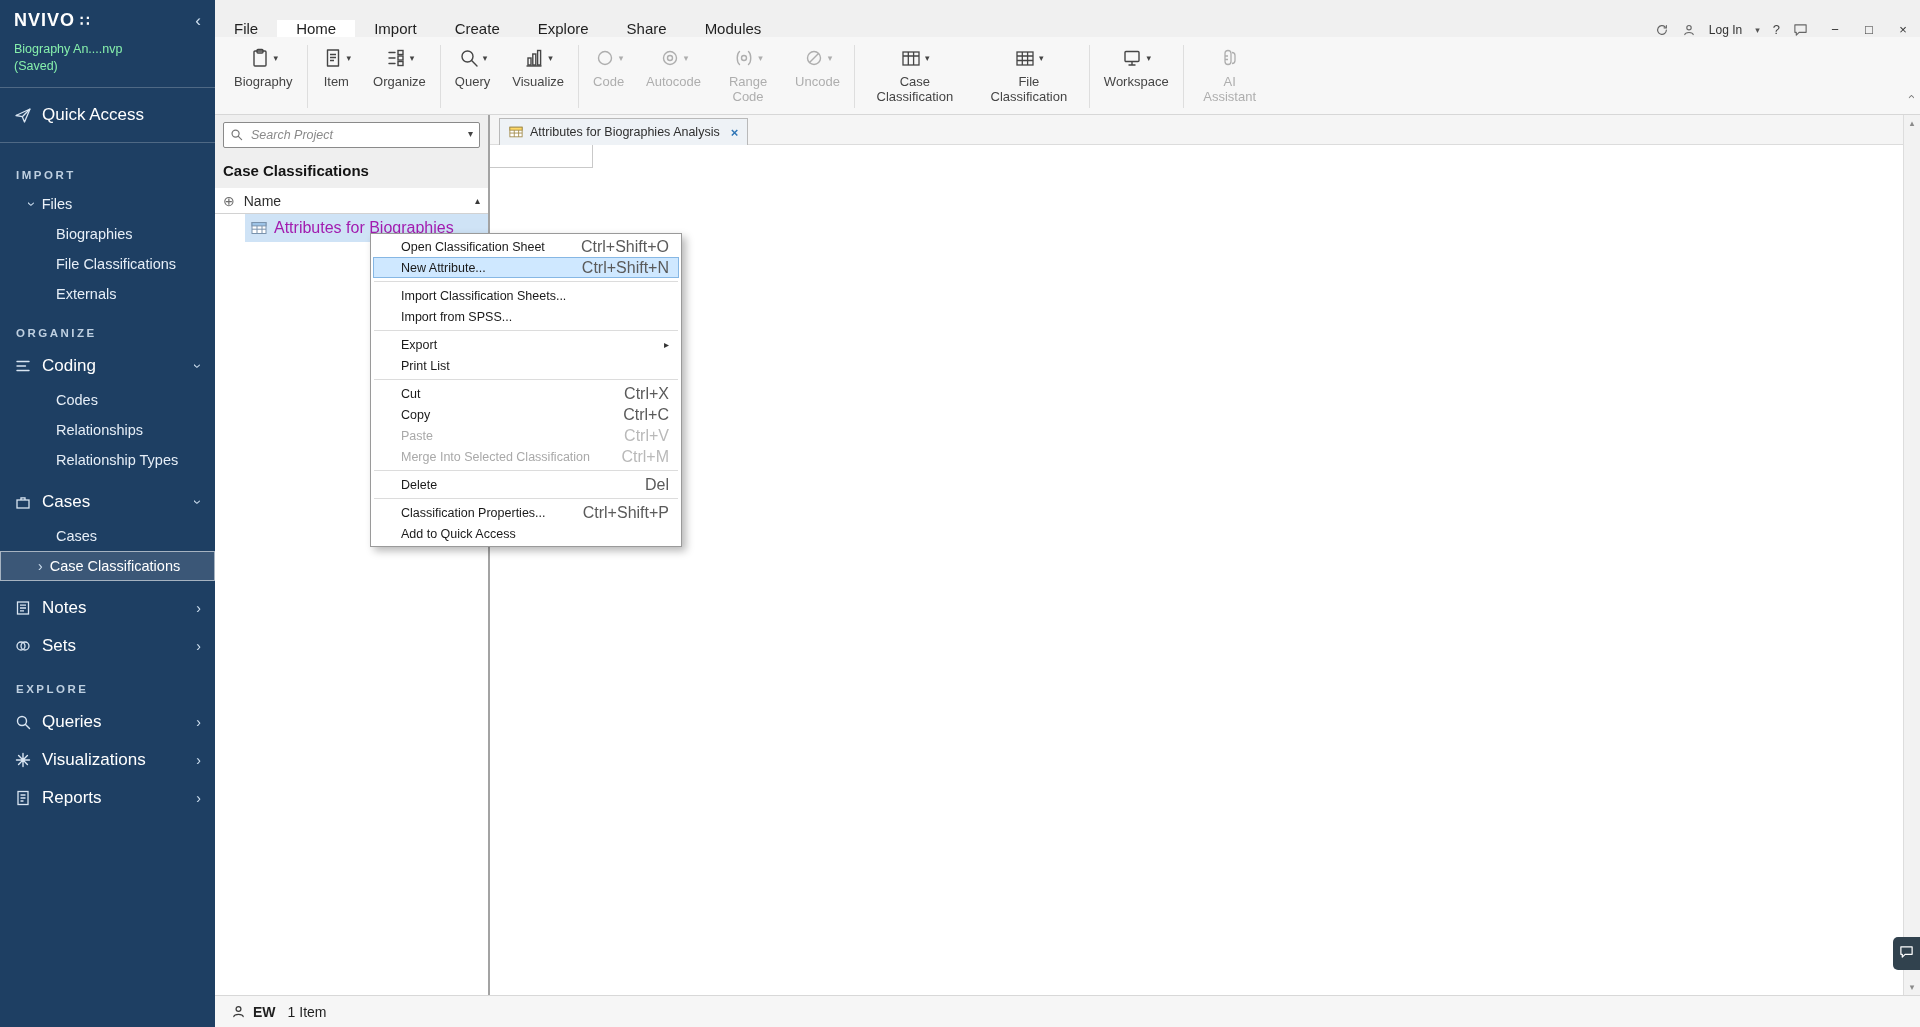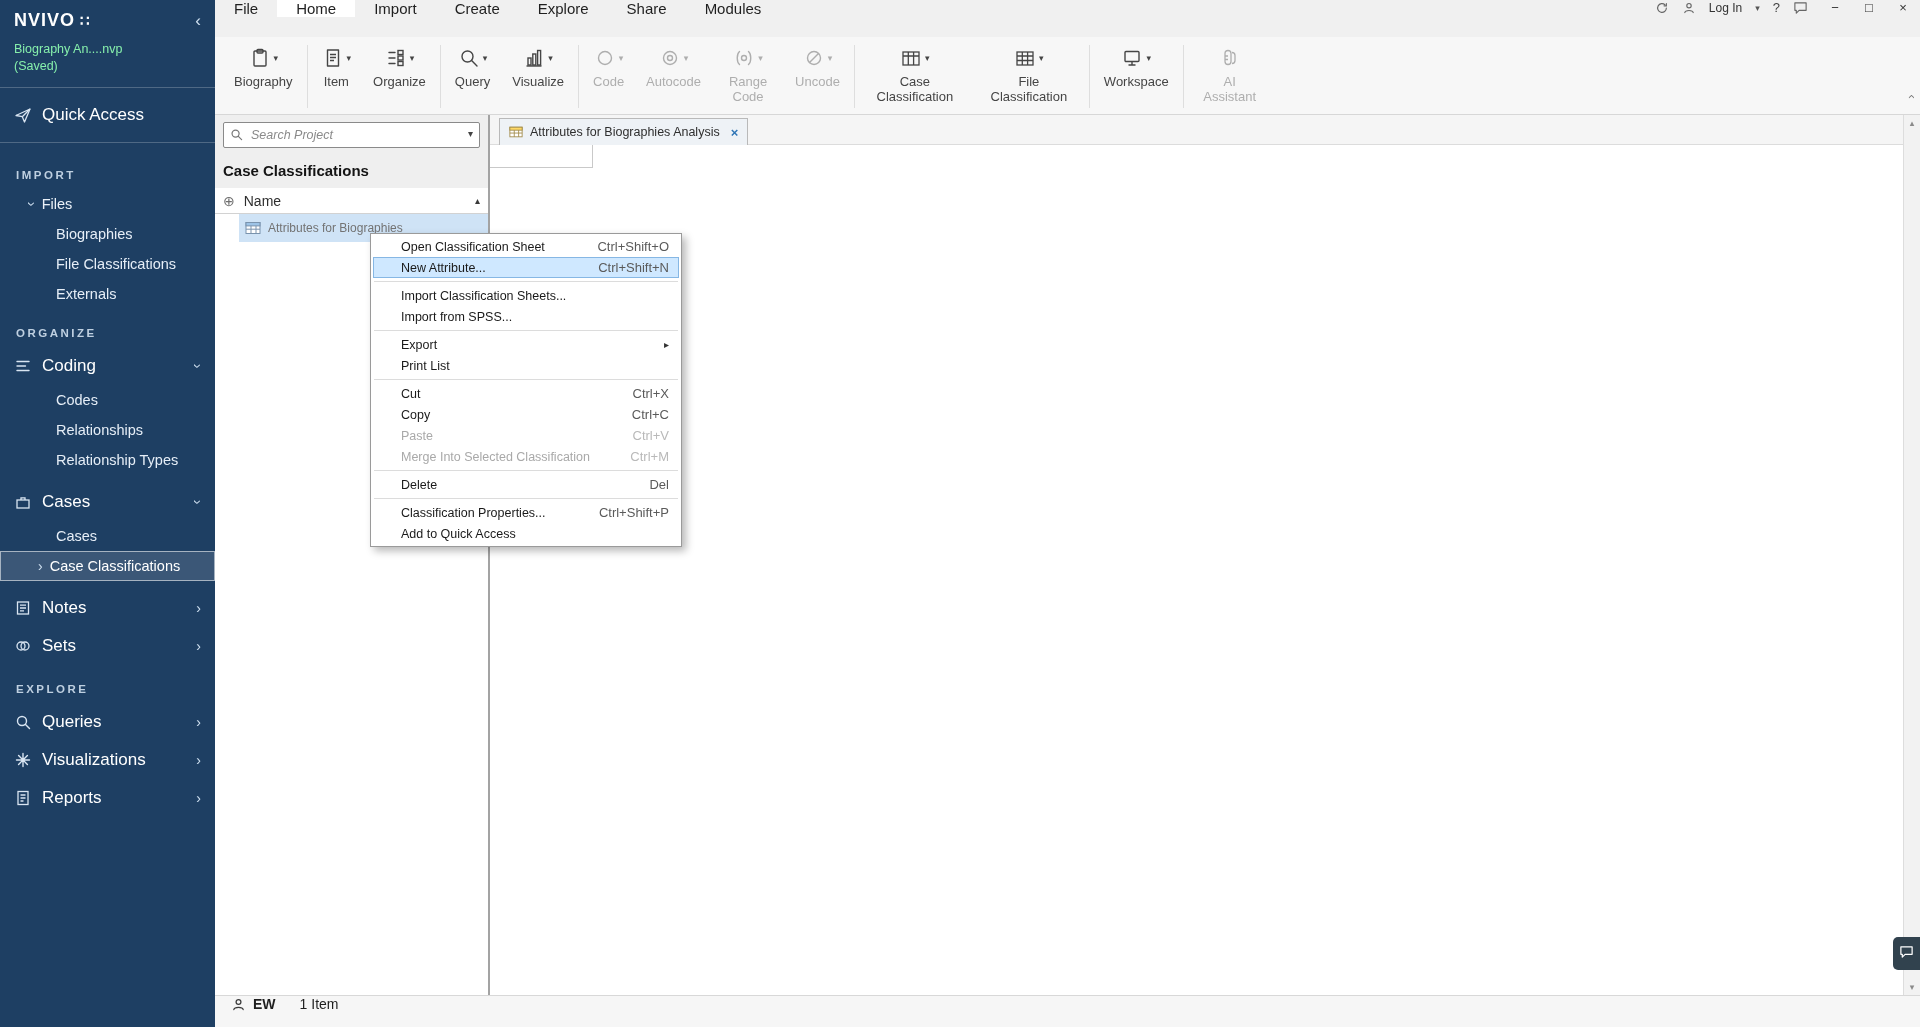--- a/index.html
+++ b/index.html
@@ -34,7 +34,7 @@
   .main{flex:1;display:flex;flex-direction:column;min-width:0}
 
   
-  .menubar{height:37px;background:#f0f0f0;display:flex;align-items:flex-start;flex-shrink:0}
+  .menubar{height:37px;background:#f0f0f0;display:flex;align-items:flex-end;flex-shrink:0}
   .mtab{padding:0 19px;display:flex;align-items:center;font-size:15px;color:#1f1f1f;cursor:default}
   .mtab.active{background:#fff}
   .mb-right{margin-left:auto;display:flex;align-items:center;gap:13px;padding-right:10px;color:#555}

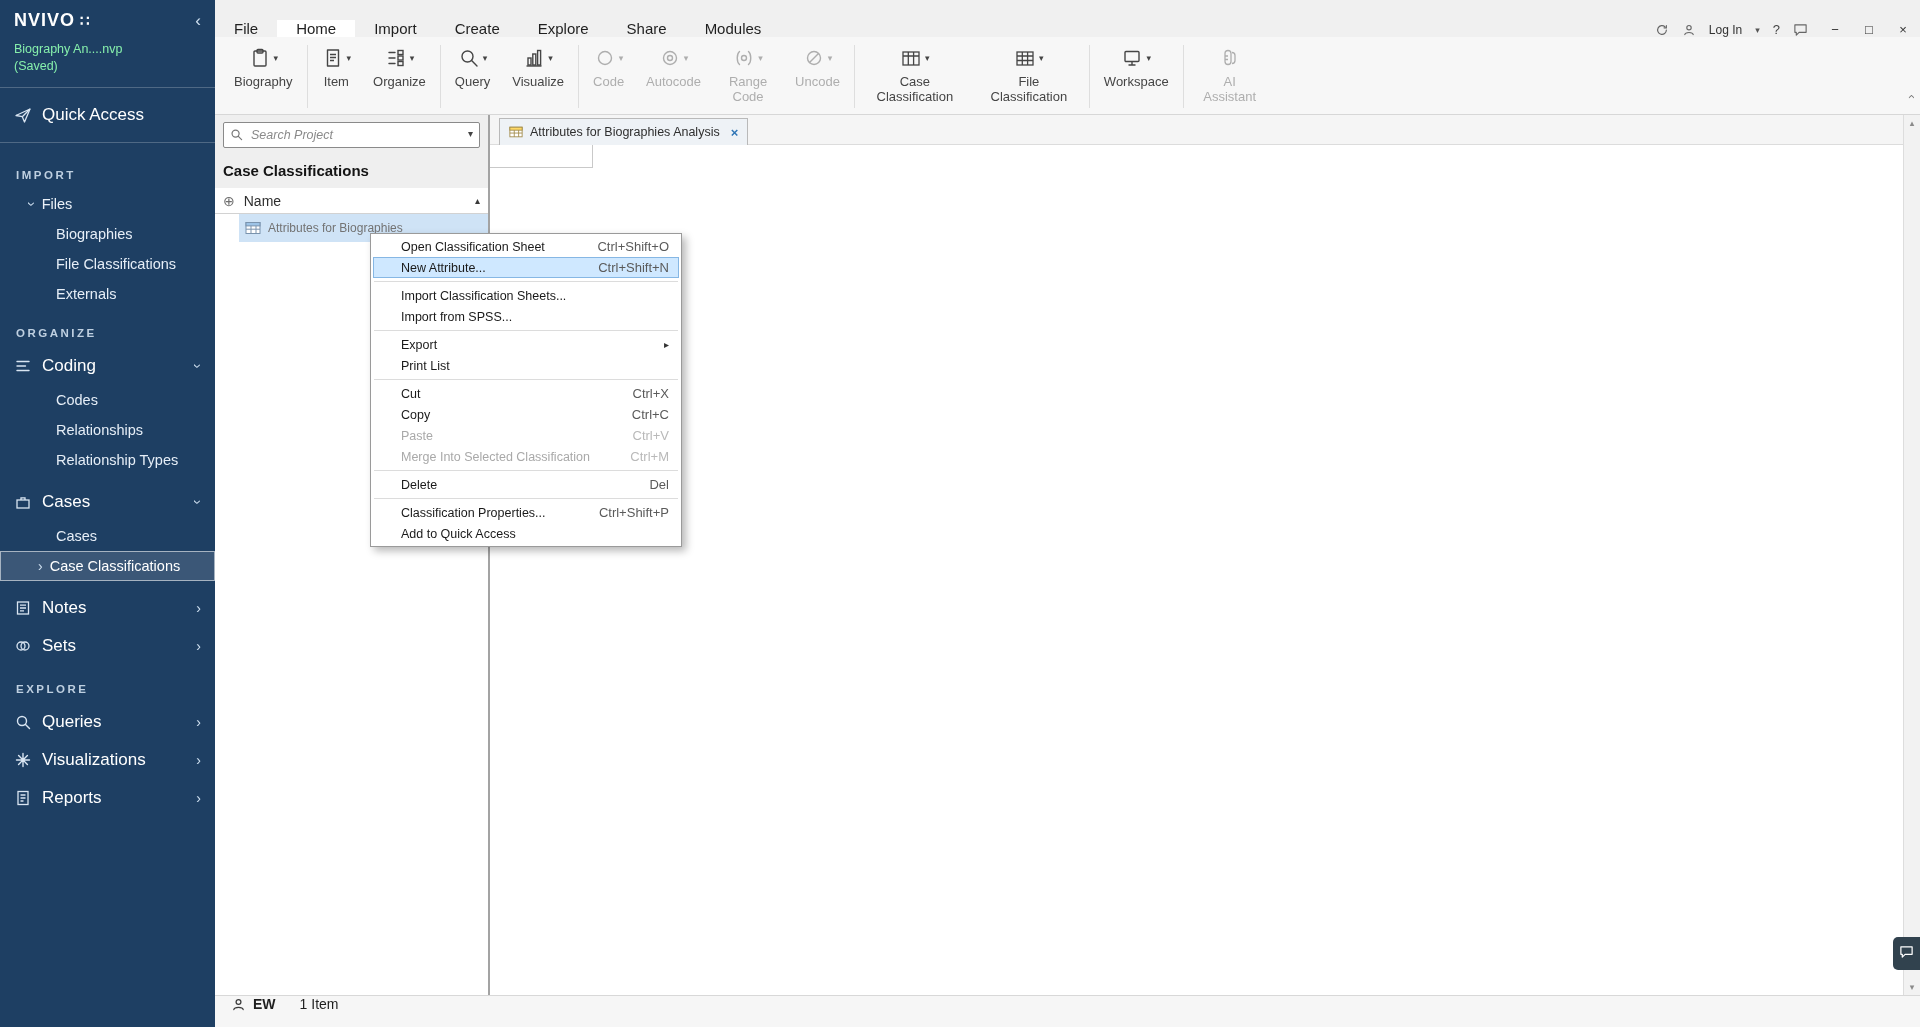--- a/index.html
+++ b/index.html
@@ -73,8 +73,8 @@
   .plus-icon{color:#6f6f6f;font-size:14px}
   .sort{margin-left:auto;font-size:10px;color:#3a3a3a}
   .list-row{height:28px;display:flex;align-items:stretch}
-  .list-row .hl{margin-left:24px;flex:1;background:#cfe3f6;display:flex;align-items:center;gap:7px;
-    padding:0 6px;font-size:12px;color:#737373}
+  .list-row .hl{margin-left:30px;flex:1;background:#cfe3f6;display:flex;align-items:center;gap:7px;
+    padding:0 6px;font-size:16px;color:#a21caf}
   .sheet-ico{display:inline-flex}
 
   .detail{flex:1;display:flex;flex-direction:column;background:#fff;min-width:0}

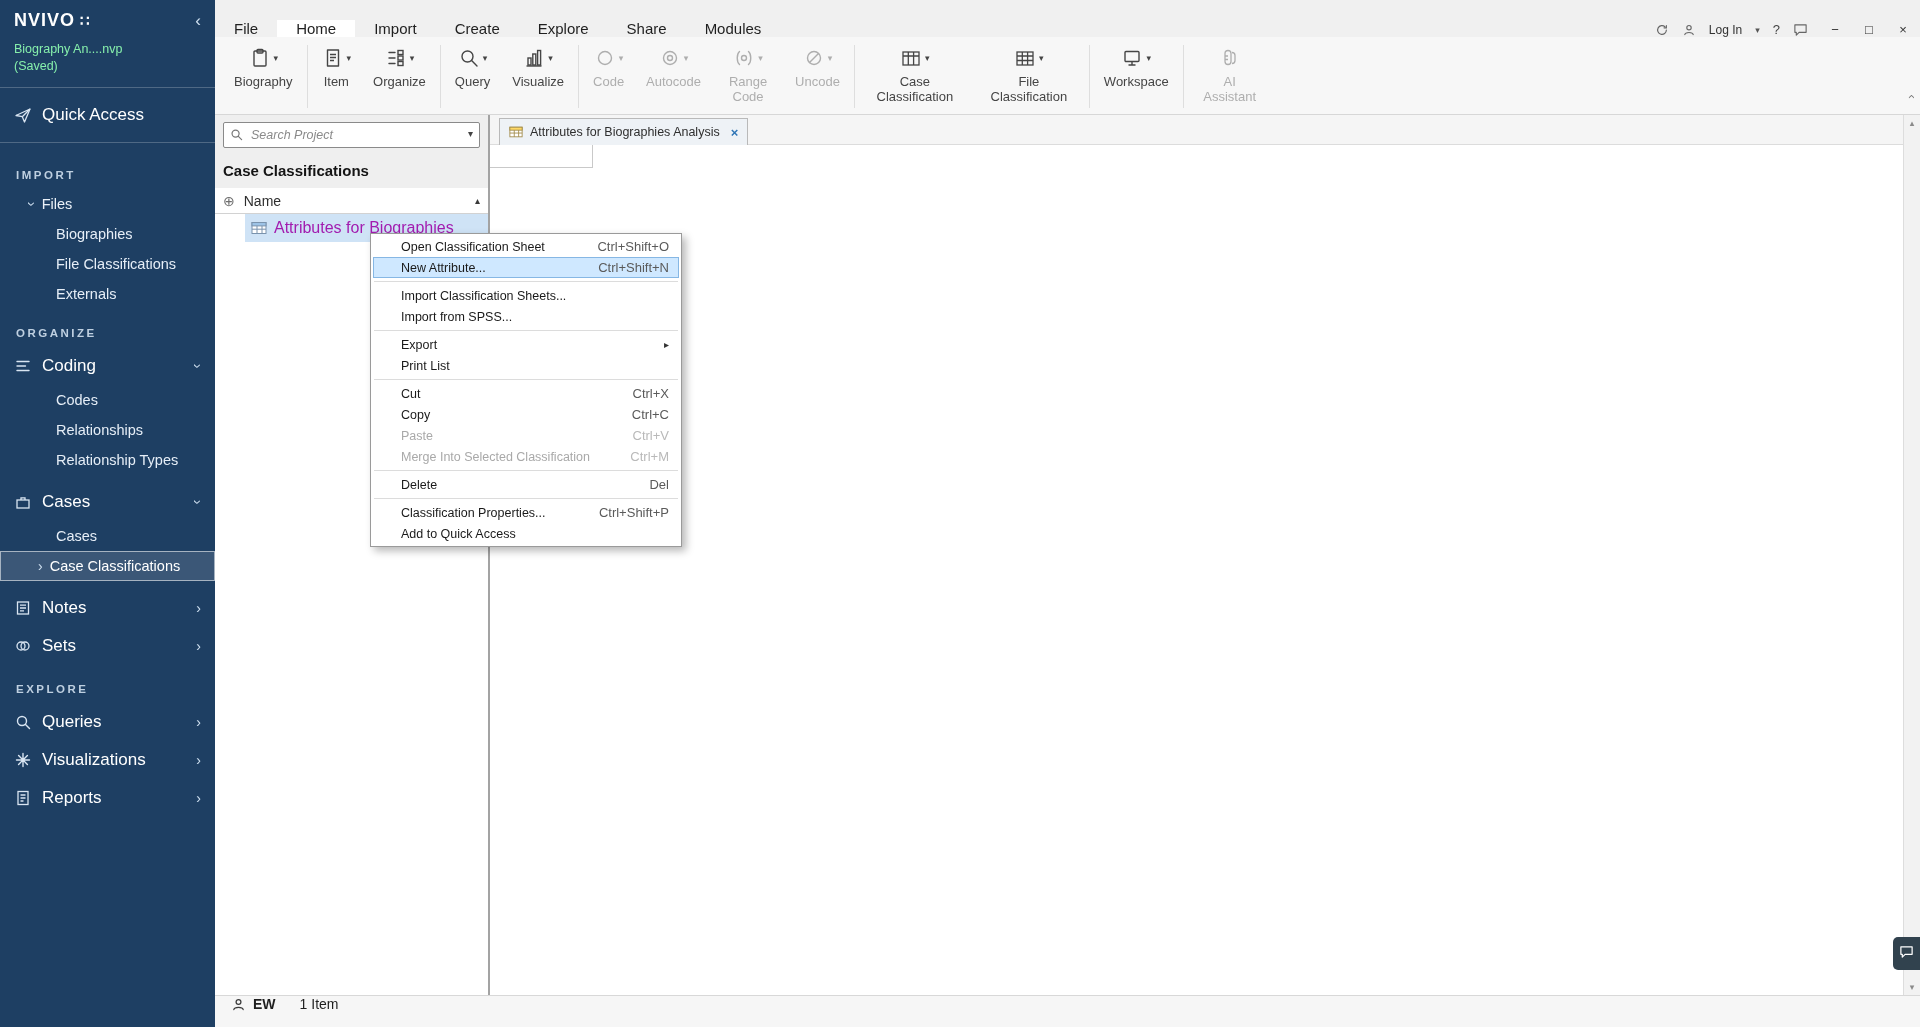--- a/index.html
+++ b/index.html
@@ -100,7 +100,7 @@
   .context-menu{position:absolute;left:370px;top:233px;width:312px;background:#fff;border:1px solid #9a9a9a;
     box-shadow:4px 4px 8px rgba(0,0,0,.28);padding:2px;z-index:50;font-size:12.5px;color:#1a1a1a}
   .cm-item{height:21px;display:flex;align-items:center;padding:0 10px 0 28px;white-space:nowrap;cursor:default}
-  .cm-item .sc{margin-left:auto;color:#5a5a5a;padding-left:18px;font-size:13px}
+  .cm-item .sc{margin-left:auto;color:#5a5a5a;padding-left:18px;font-size:16px}
   .cm-item.hl{background:#cfe8ff;outline:1px solid #86b7e4;outline-offset:-1px}
   .cm-item.disabled{color:#a9a9a9}
   .cm-item.disabled .sc{color:#b9b9b9}

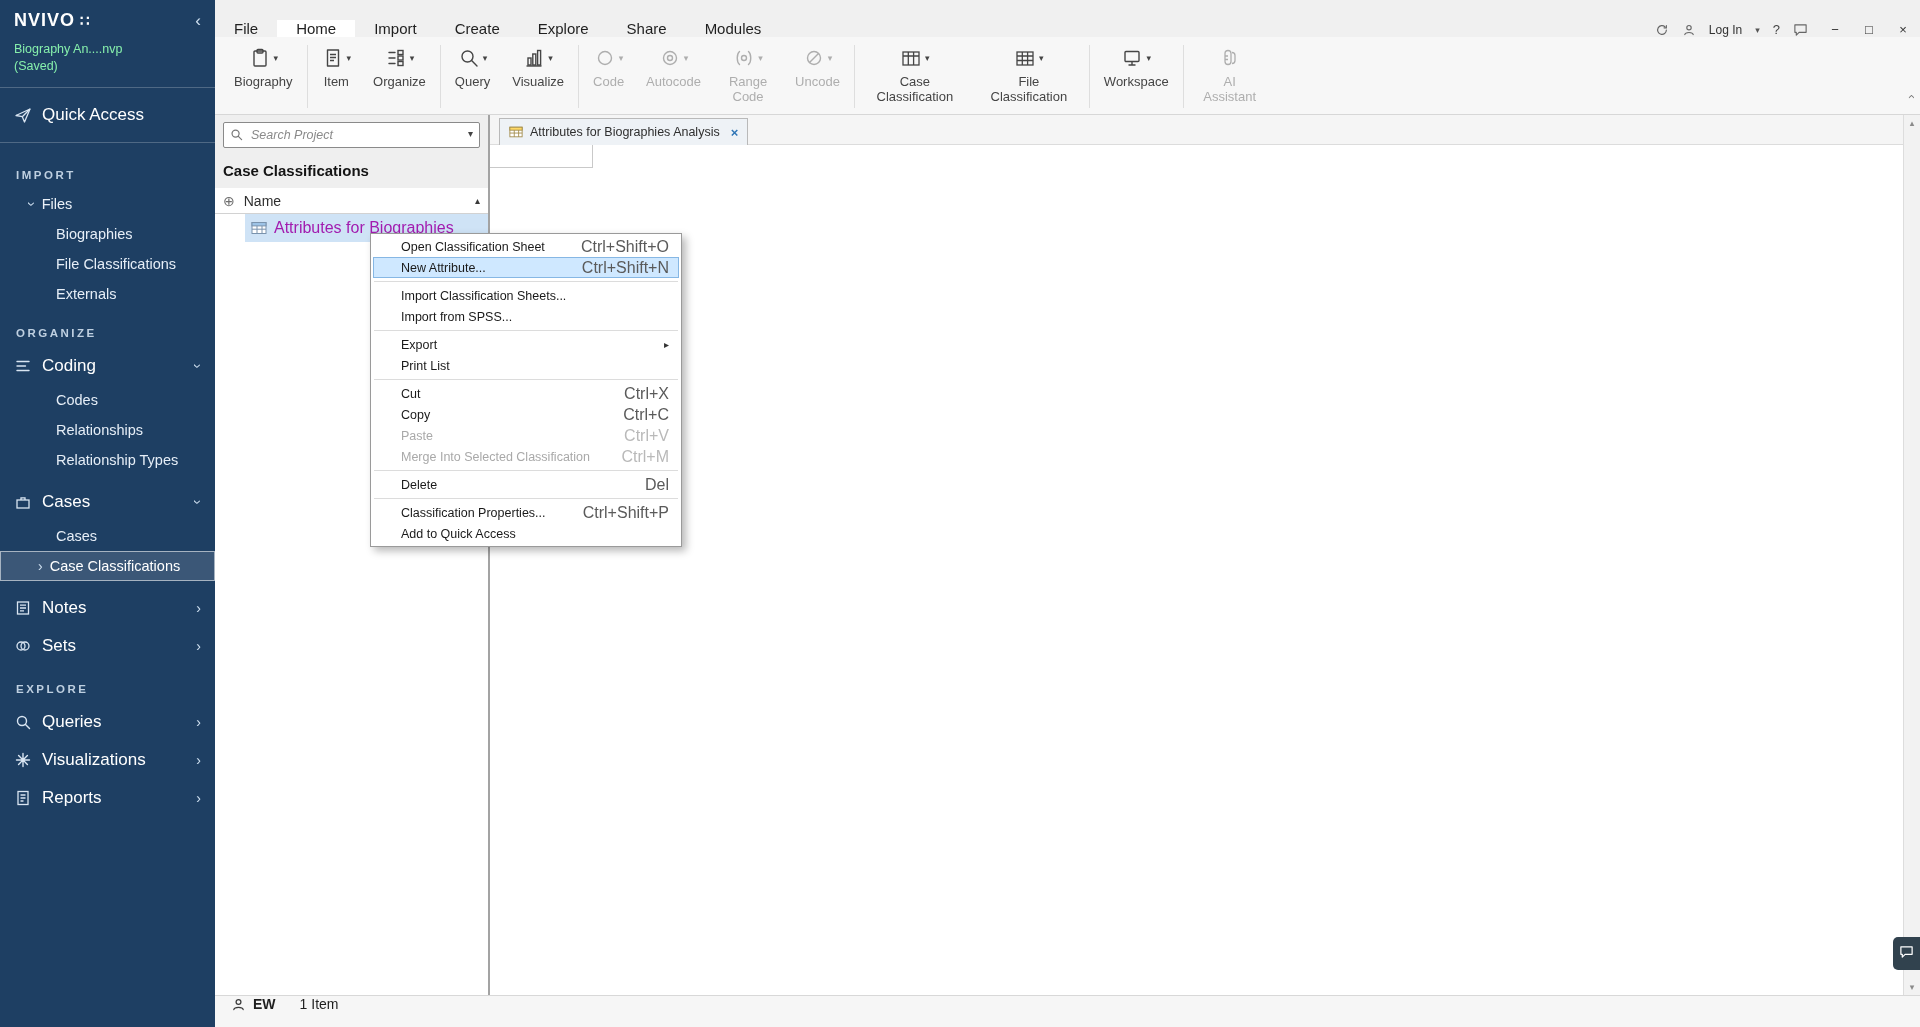--- a/index.html
+++ b/index.html
@@ -91,7 +91,7 @@
   .vs-arrow{font-size:9px;color:#8a8a8a}
 
   
-  .statusbar{height:32px;background:#f6f6f6;border-top:1px solid #d8d8d8;display:flex;align-items:flex-start;gap:24px;
+  .statusbar{height:32px;background:#f6f6f6;border-top:1px solid #d8d8d8;display:flex;align-items:center;gap:12px;
     padding-left:16px;font-size:14px;color:#1f1f1f;flex-shrink:0}
   .user{display:flex;align-items:center;gap:7px;font-weight:bold}
   .user .uic{display:inline-flex;color:#3a3a3a}

